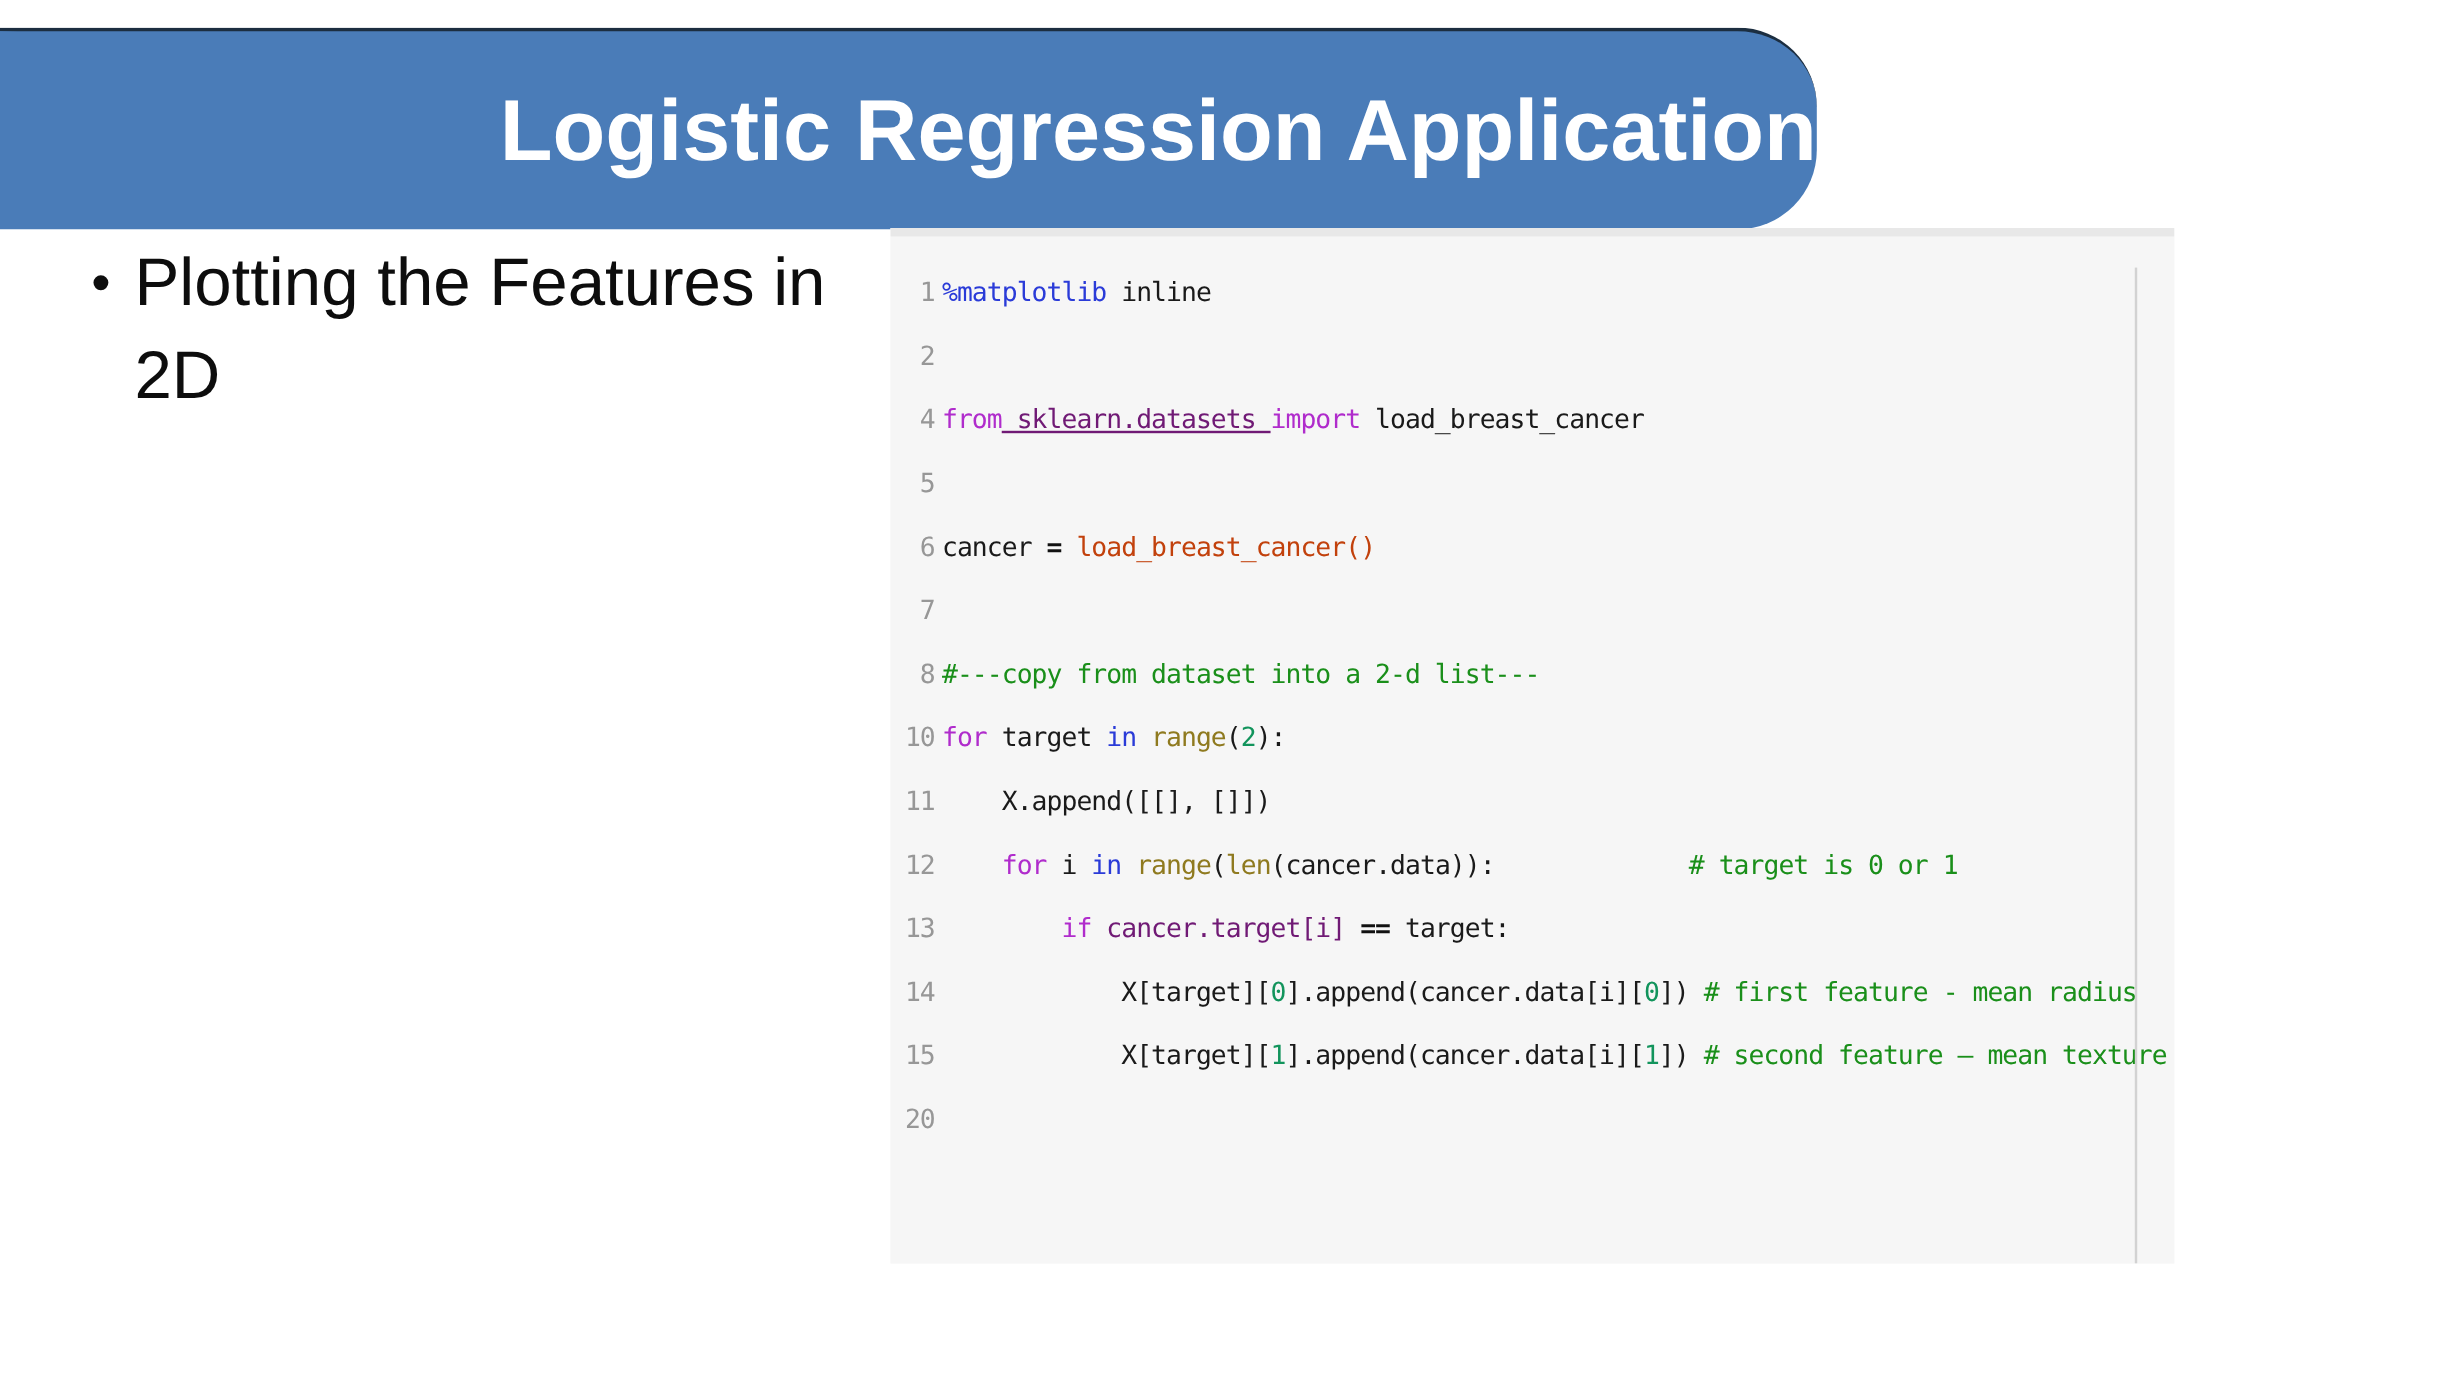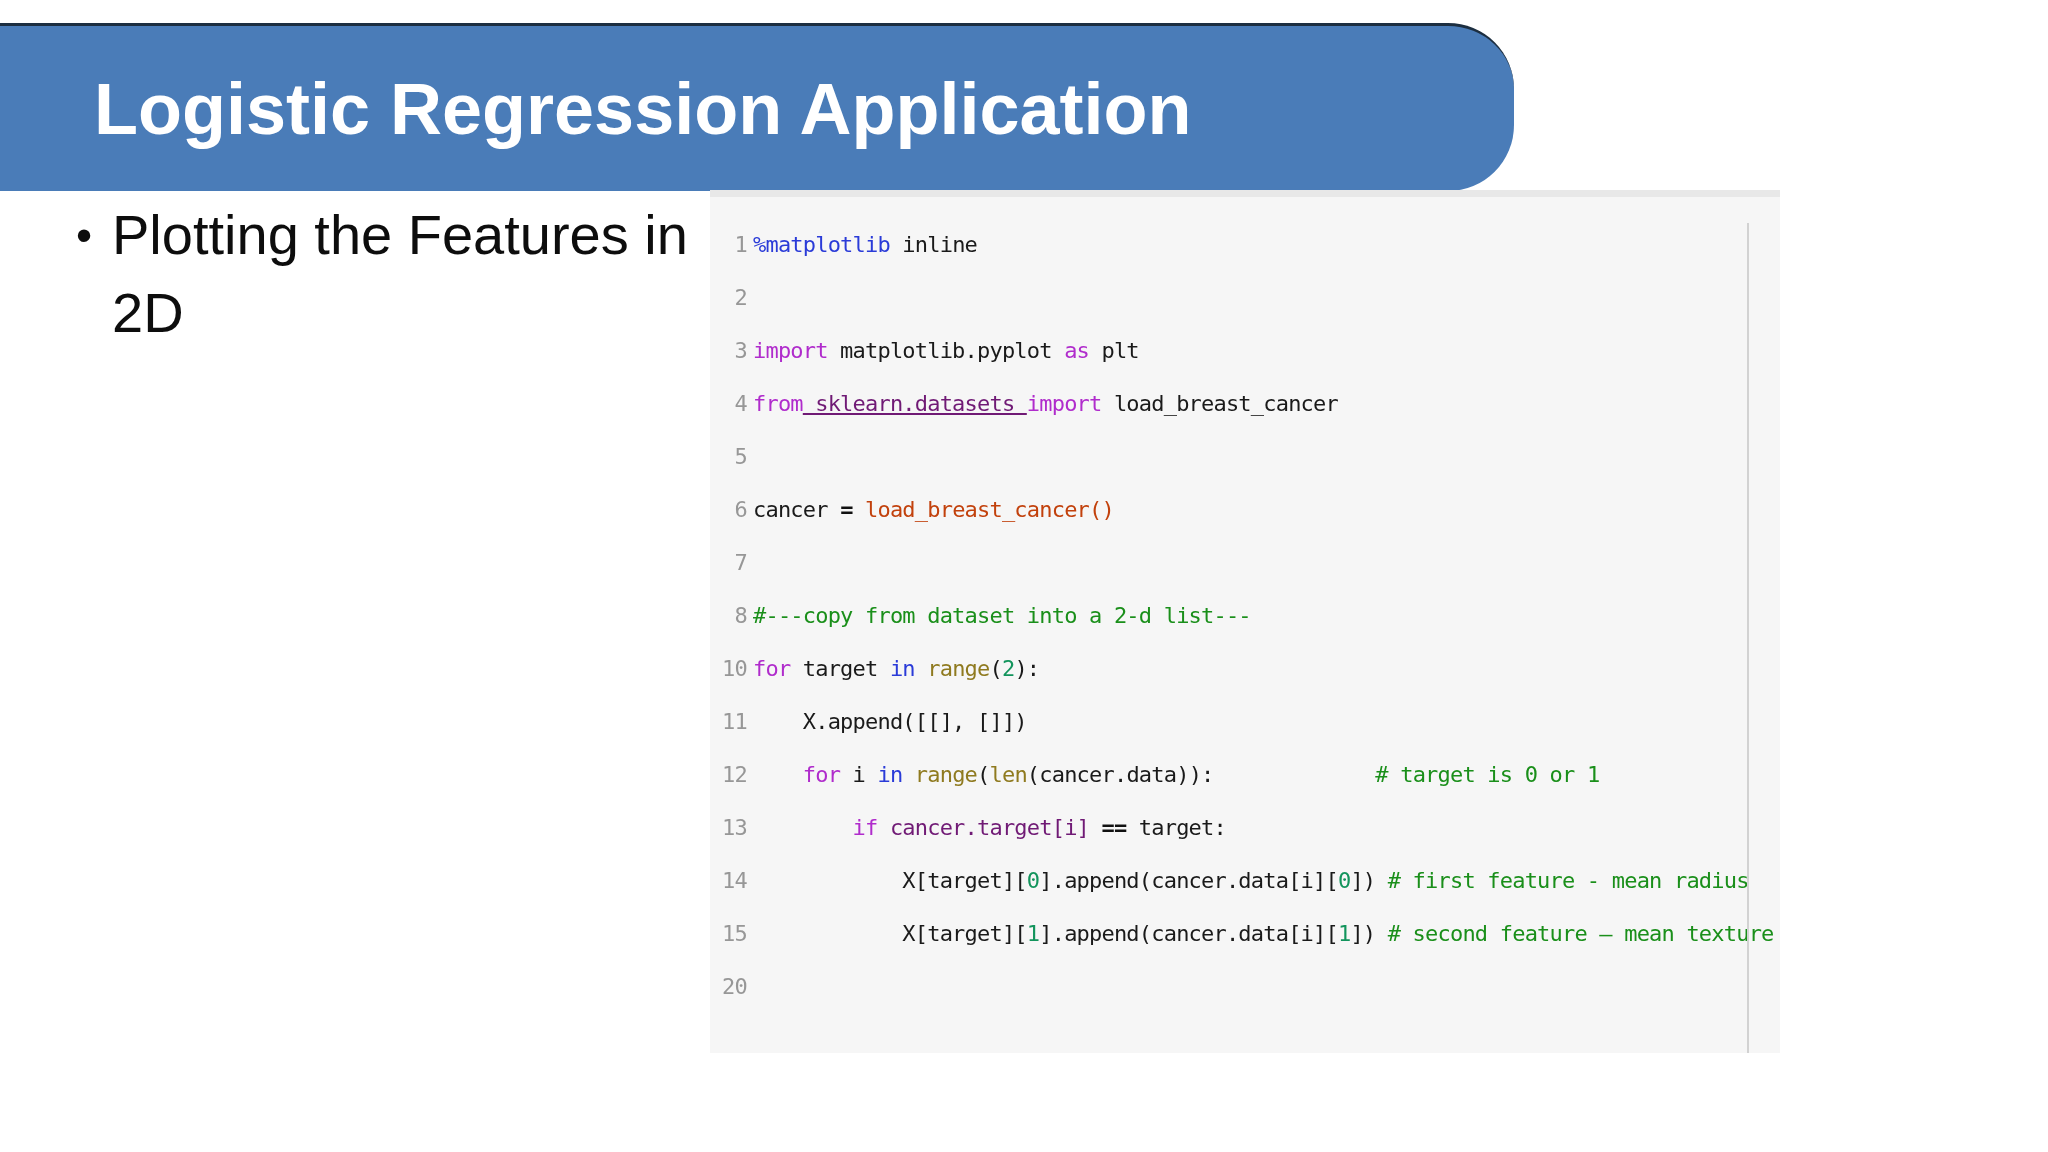--- a/index.html
+++ b/index.html
@@ -11,7 +11,7 @@
   .title-banner{position:absolute;left:0;top:23px;width:1514px;height:168px;
     background:#4a7cb8;border-top:3px solid #1c2e40;
     border-radius:0 66px 66px 0;box-sizing:border-box;
-    display:flex;align-items:center;padding-left:94px;}
+    display:flex;align-items:center;padding-left:94px;justify-content:flex-end;}
   .title-banner .t{color:#ffffff;font-size:72px;font-weight:bold;
     letter-spacing:0px;white-space:nowrap;}
 

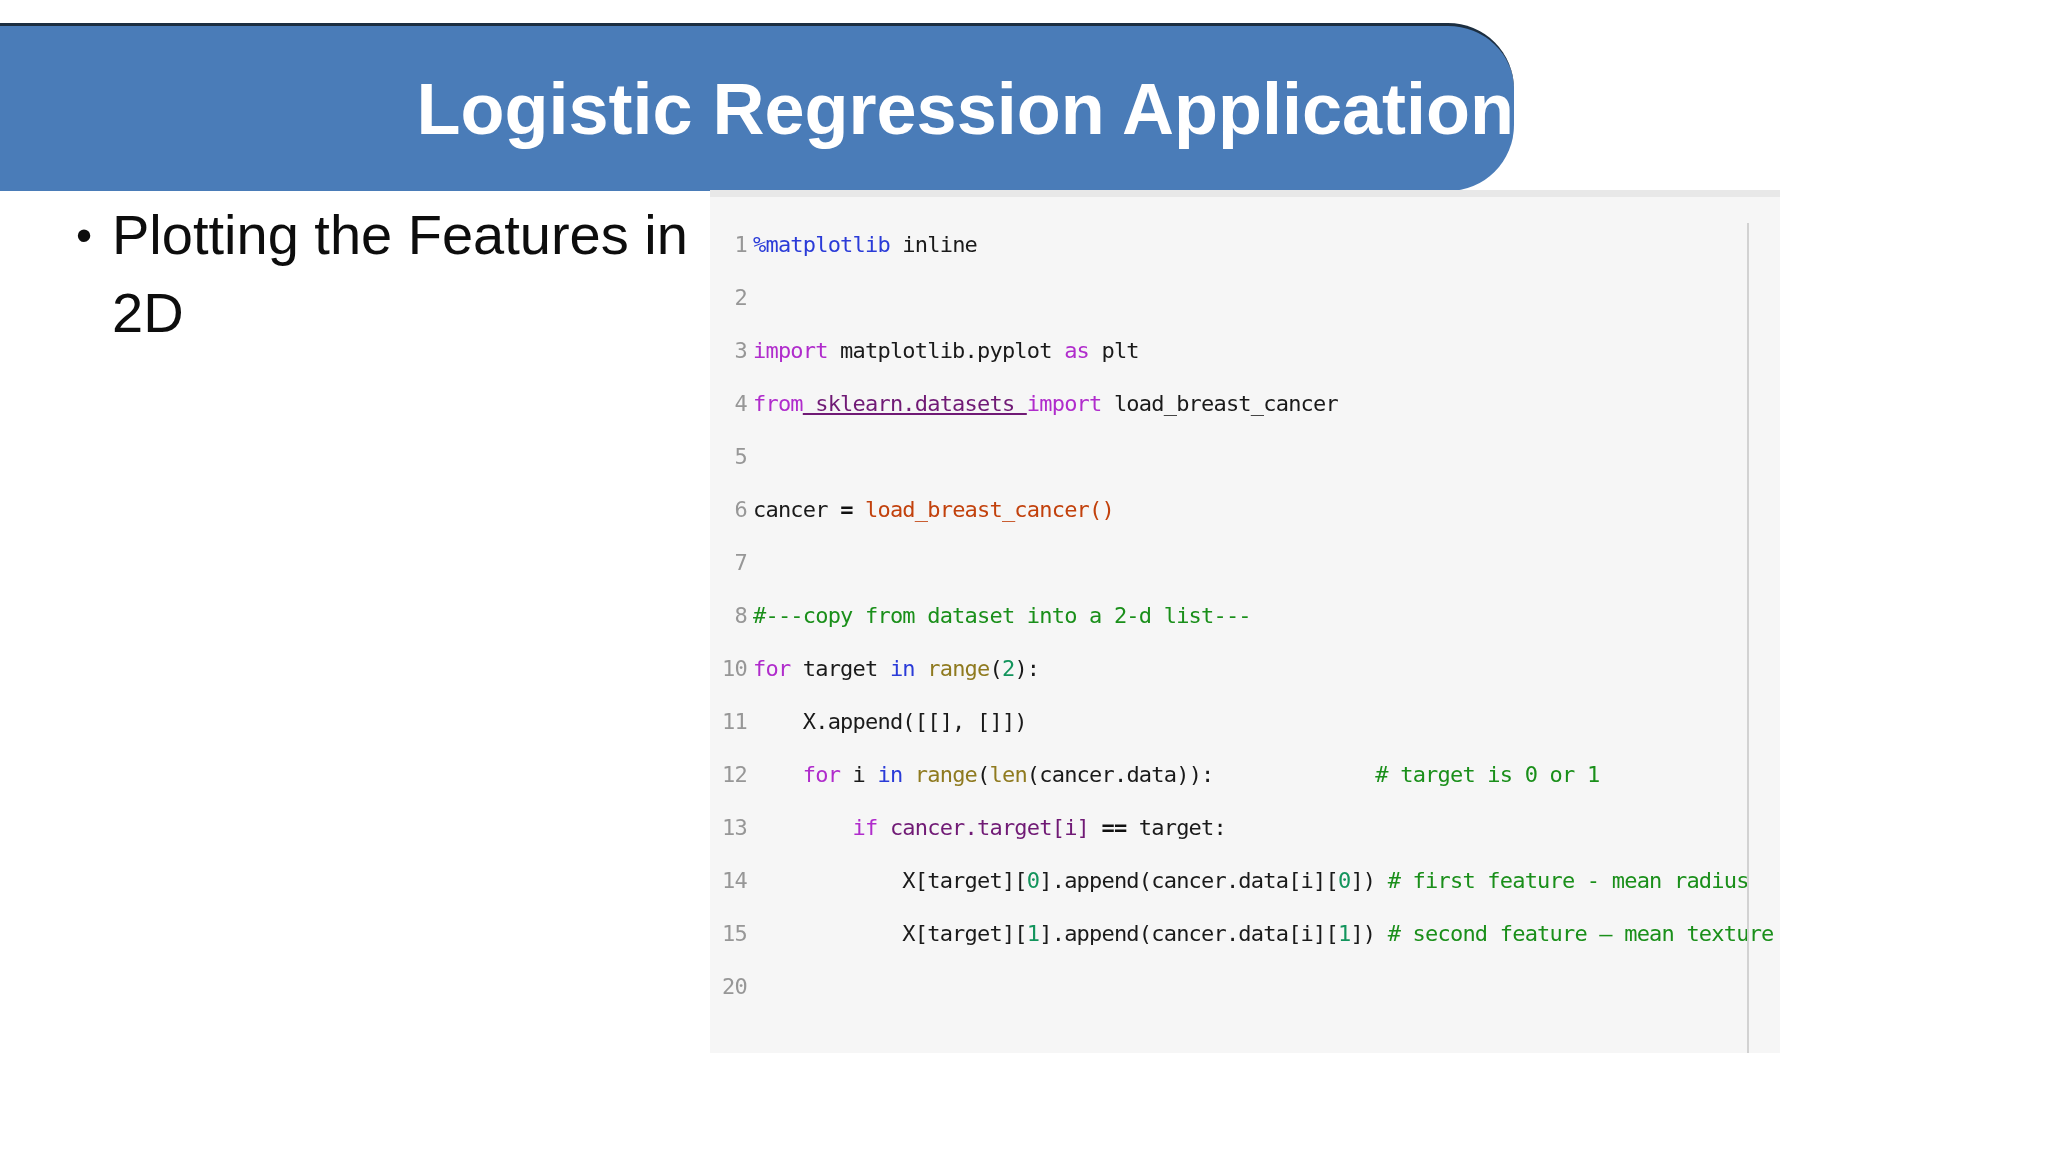--- a/index.html
+++ b/index.html
@@ -23,7 +23,7 @@
   .bullet-text{font-size:56px;line-height:78px;color:#0d0d0d;}
 
   
-  .code-panel{position:absolute;left:710px;top:190px;width:1070px;height:863px;
+  .code-panel{position:absolute;left:742px;top:190px;width:1070px;height:863px;
     background:#f6f6f6;overflow:hidden;}
   .code-top-strip{height:7px;background:#e8e8e8;}
   .code-right-rule{position:absolute;left:1037px;top:33px;bottom:0;

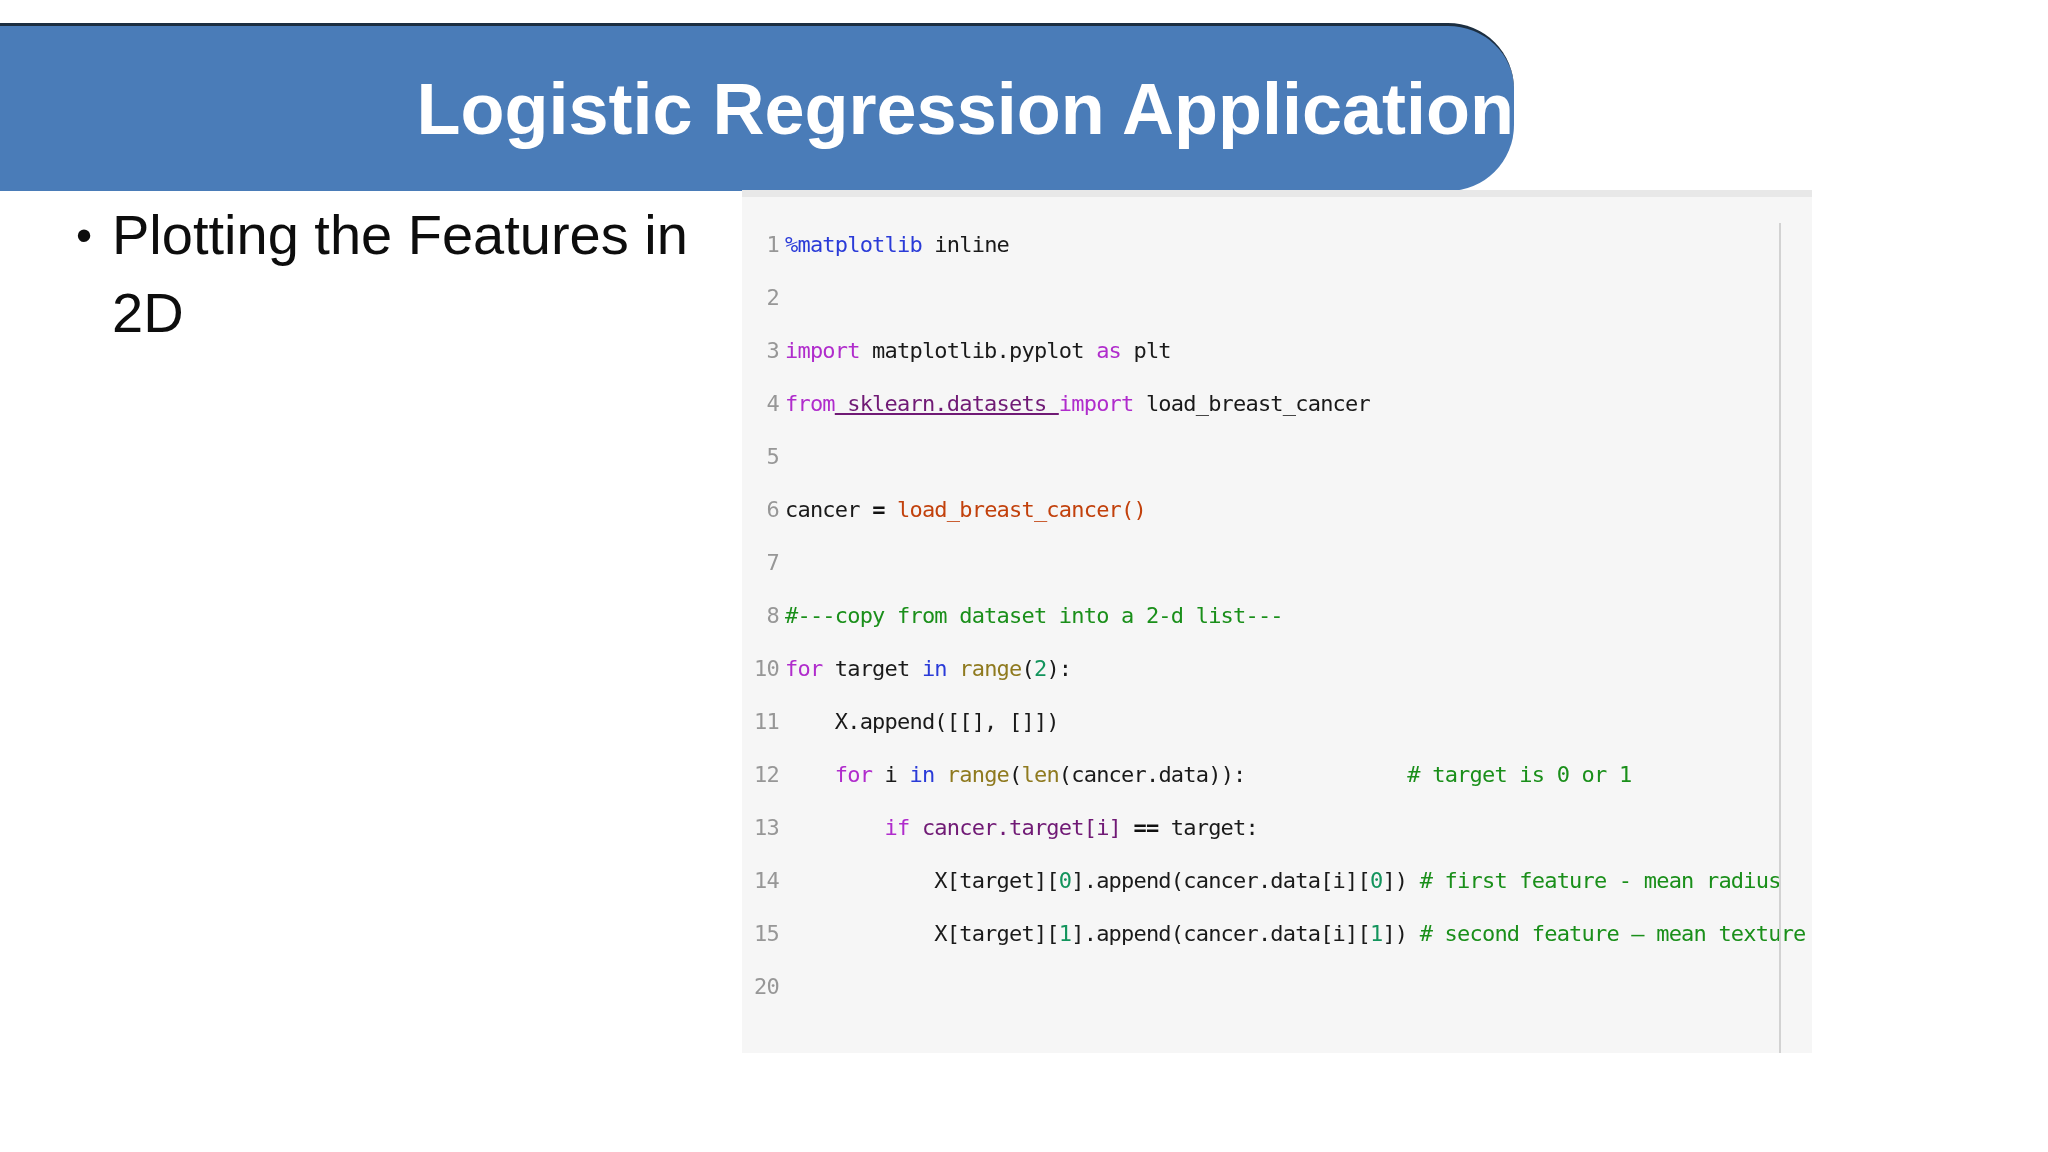--- a/index.html
+++ b/index.html
@@ -56,7 +56,6 @@
     <div class="code-lines">
         <div class="cl"><span class="ln" style="color: rgb(151, 151, 151);">1</span><span style="color: rgb(42, 59, 216);">%matplotlib</span><span style="color: rgb(26, 26, 26);"> inline</span></div>
         <div class="cl"><span class="ln" style="color: rgb(151, 151, 151);">2</span></div>
-        <div class="cl"><span class="ln" style="color: rgb(151, 151, 151);">3</span><span style="color: rgb(176, 44, 204);">import</span><span style="color: rgb(26, 26, 26);"> matplotlib.pyplot </span><span style="color: rgb(176, 44, 204);">as</span><span style="color: rgb(26, 26, 26);"> plt</span></div>
         <div class="cl"><span class="ln" style="color: rgb(151, 151, 151);">4</span><span style="color: rgb(176, 44, 204); margin-top: 24px;">from</span><span style="color: #701a75; text-decoration: underline;"> sklearn.datasets </span><span style="color: rgb(176, 44, 204);">import</span><span style="color: rgb(26, 26, 26);"> load_breast_cancer</span></div>
         <div class="cl"><span class="ln" style="color: rgb(151, 151, 151);">5</span></div>
         <div class="cl"><span class="ln" style="color: rgb(151, 151, 151);">6</span><span style="color: rgb(26, 26, 26);">cancer </span><span style="color: rgb(17, 17, 17); font-weight: bold;">=</span><span style="color: #c2410c;"> load_breast_cancer()</span></div>

